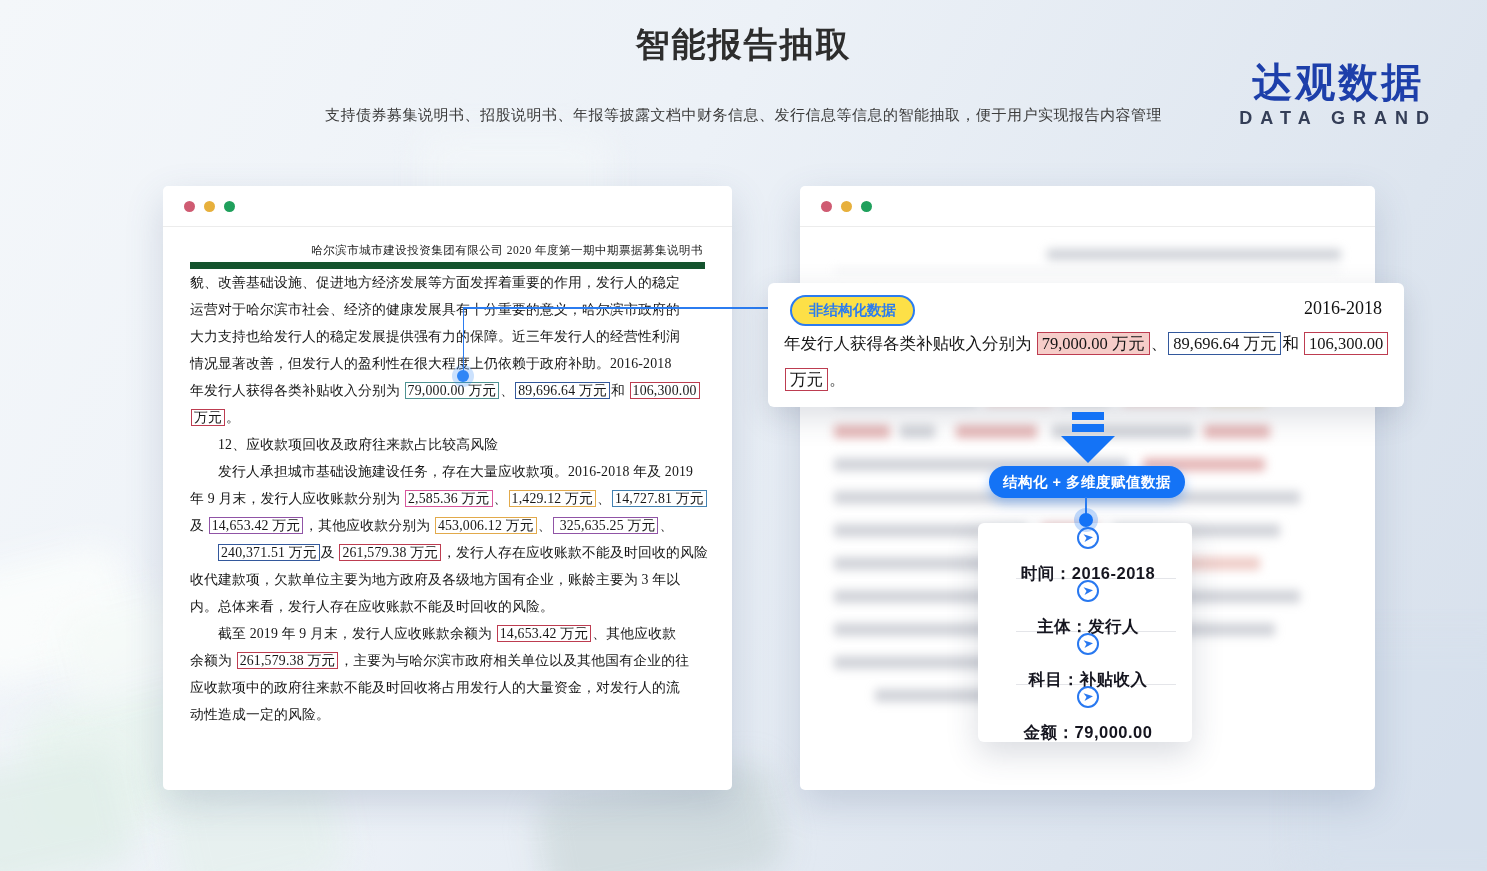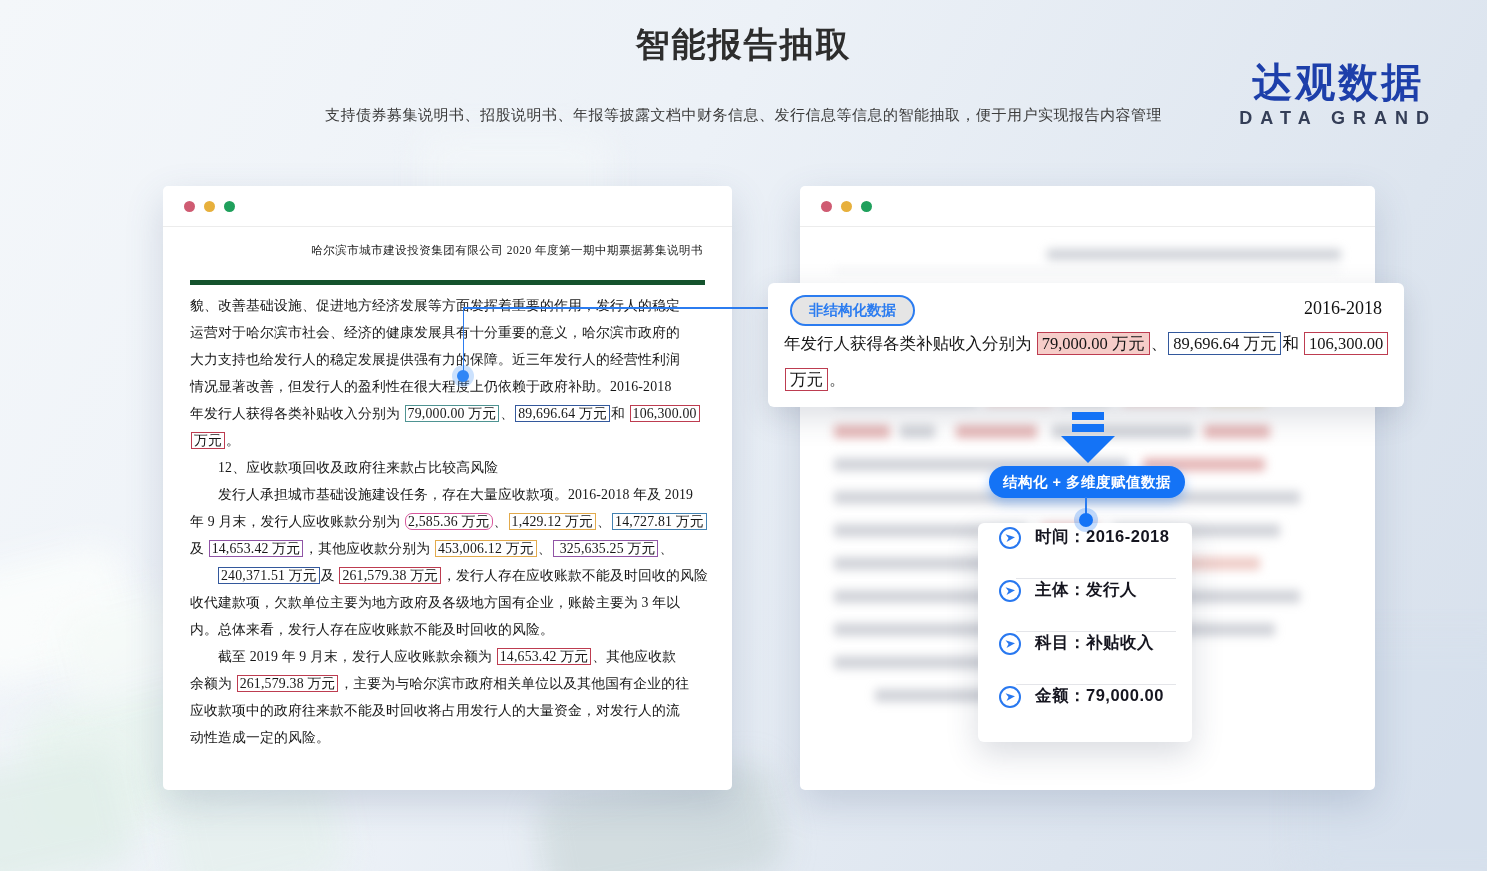--- a/index.html
+++ b/index.html
@@ -43,8 +43,8 @@
 
   
   .doc { padding:14px 27px 0; font-family:"Liberation Serif","DejaVu Serif",serif; color:#161616; }
-  .doc-head { text-align:right; font-size:11.5px; letter-spacing:.5px; padding:2px 2px 22px;
-    border-bottom:5px solid #14532d; margin-bottom:7px; color:#222; }
+  .doc-head { text-align:right; font-size:11.5px; letter-spacing:.5px; padding:2px 2px 4px;
+    border-bottom:7px solid #14532d; color:#222; }
   .doc-line { font-size:13.8px; line-height:27px; white-space:nowrap; letter-spacing:.2px; }
   .boxed { border:1.5px solid #888; padding:0 2px; margin:0 1px; }
 

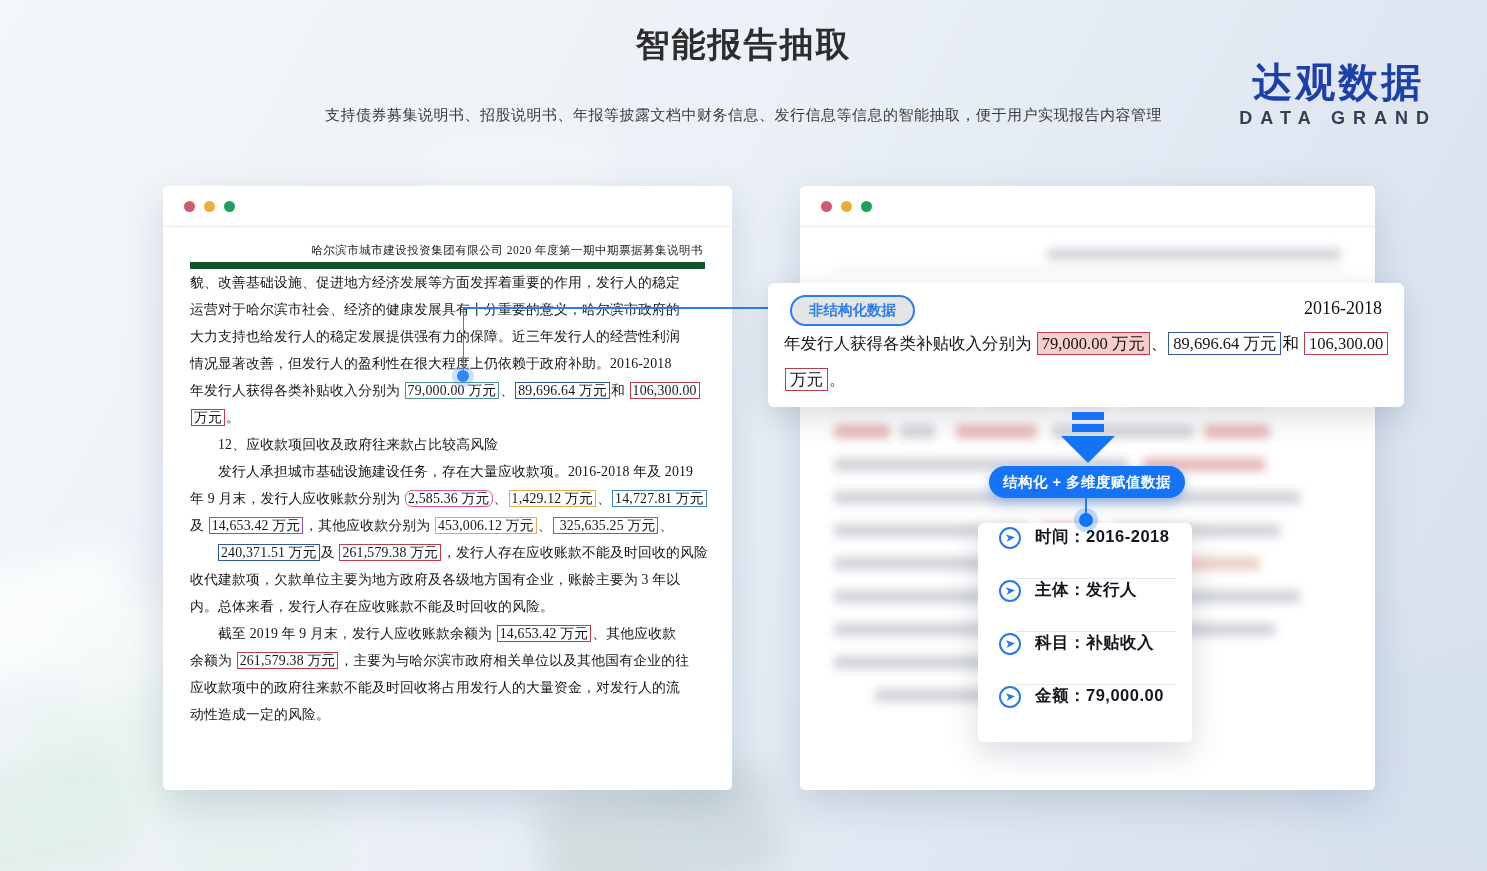--- a/index.html
+++ b/index.html
@@ -73,7 +73,7 @@
   
   .callout { position:absolute; left:768px; top:283px; width:636px; height:124px; background:#fff;
     border-radius:6px; box-shadow:0 10px 30px rgba(50,60,90,.17); z-index:6; }
-  .pill-outline { position:absolute; left:22px; top:12px; background:#e5e5e5; border:2px solid #2b7cf0;
+  .pill-outline { position:absolute; left:22px; top:12px; background:#fde047; border:2px solid #2b7cf0;
     color:#2b7cf0; border-radius:18px; padding:4px 17px; font-size:14.5px; font-weight:700; }
   .callout-period { position:absolute; right:22px; top:15px; font-family:Liberation Serif, serif;
     font-size:18px; color:#101010; }

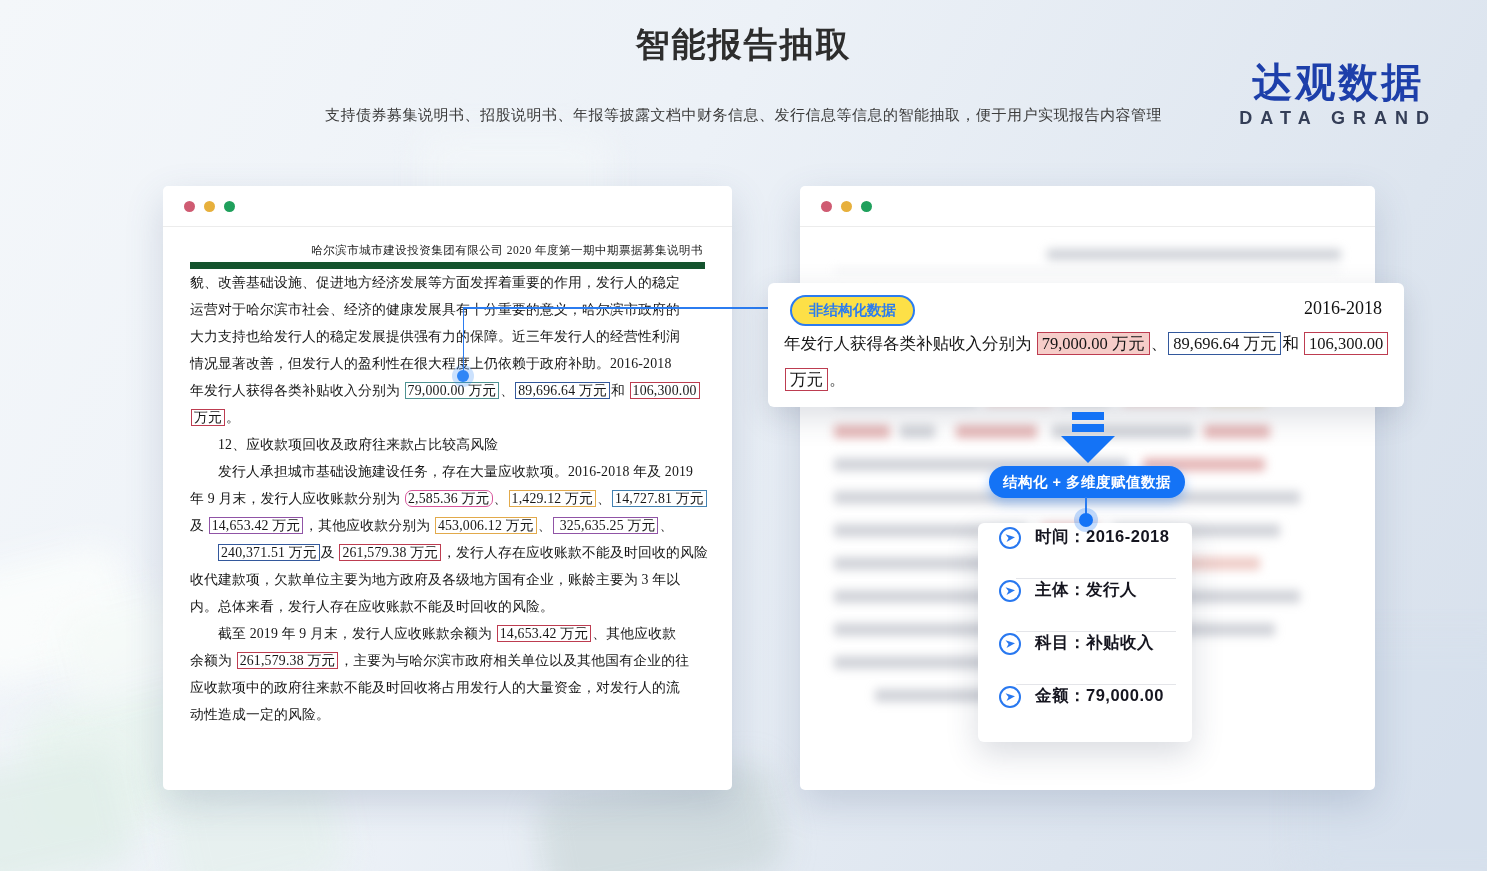--- a/index.html
+++ b/index.html
@@ -132,7 +132,7 @@
         <div class="doc-line"><span class="boxed" style="border-color: rgb(189, 60, 80);">万元</span><span>。</span></div>
         <div class="doc-line"><span>　　12、应收款项回收及政府往来款占比较高风险</span></div>
         <div class="doc-line"><span>　　发行人承担城市基础设施建设任务，存在大量应收款项。2016-2018 年及 2019</span></div>
-        <div class="doc-line"><span>年 9 月末，发行人应收账款分别为 </span><span class="boxed" style="border-color: rgb(216, 86, 156); border-radius: 7px;">2,585.36 万元</span><span>、</span><span class="boxed" style="border-color: rgb(226, 170, 75);">1,429.12 万元</span><span>、</span><span class="boxed" style="border-color: rgb(67, 130, 178);">14,727.81 万元</span></div>
+        <div class="doc-line"><span>年 9 月末，发行人应收账款分别为 </span><span class="boxed" style="border-color: rgb(216, 86, 156);">2,585.36 万元</span><span>、</span><span class="boxed" style="border-color: rgb(226, 170, 75);">1,429.12 万元</span><span>、</span><span class="boxed" style="border-color: rgb(67, 130, 178);">14,727.81 万元</span></div>
         <div class="doc-line"><span>及 </span><span class="boxed" style="border-color: rgb(144, 84, 166);">14,653.42 万元</span><span>，其他应收款分别为 </span><span class="boxed" style="border-color: rgb(226, 170, 75);">453,006.12 万元</span><span>、</span><span class="boxed" style="border-color: rgb(144, 84, 166); padding-left: 6px;">325,635.25 万元</span><span>、</span></div>
         <div class="doc-line"><span class="boxed" style="border-color: rgb(51, 88, 156); margin-left: 28px;">240,371.51 万元</span><span>及 </span><span class="boxed" style="border-color: rgb(189, 60, 80);">261,579.38 万元</span><span>，发行人存在应收账款不能及时回收的风险</span></div>
         <div class="doc-line"><span>收代建款项，欠款单位主要为地方政府及各级地方国有企业，账龄主要为 3 年以</span></div>

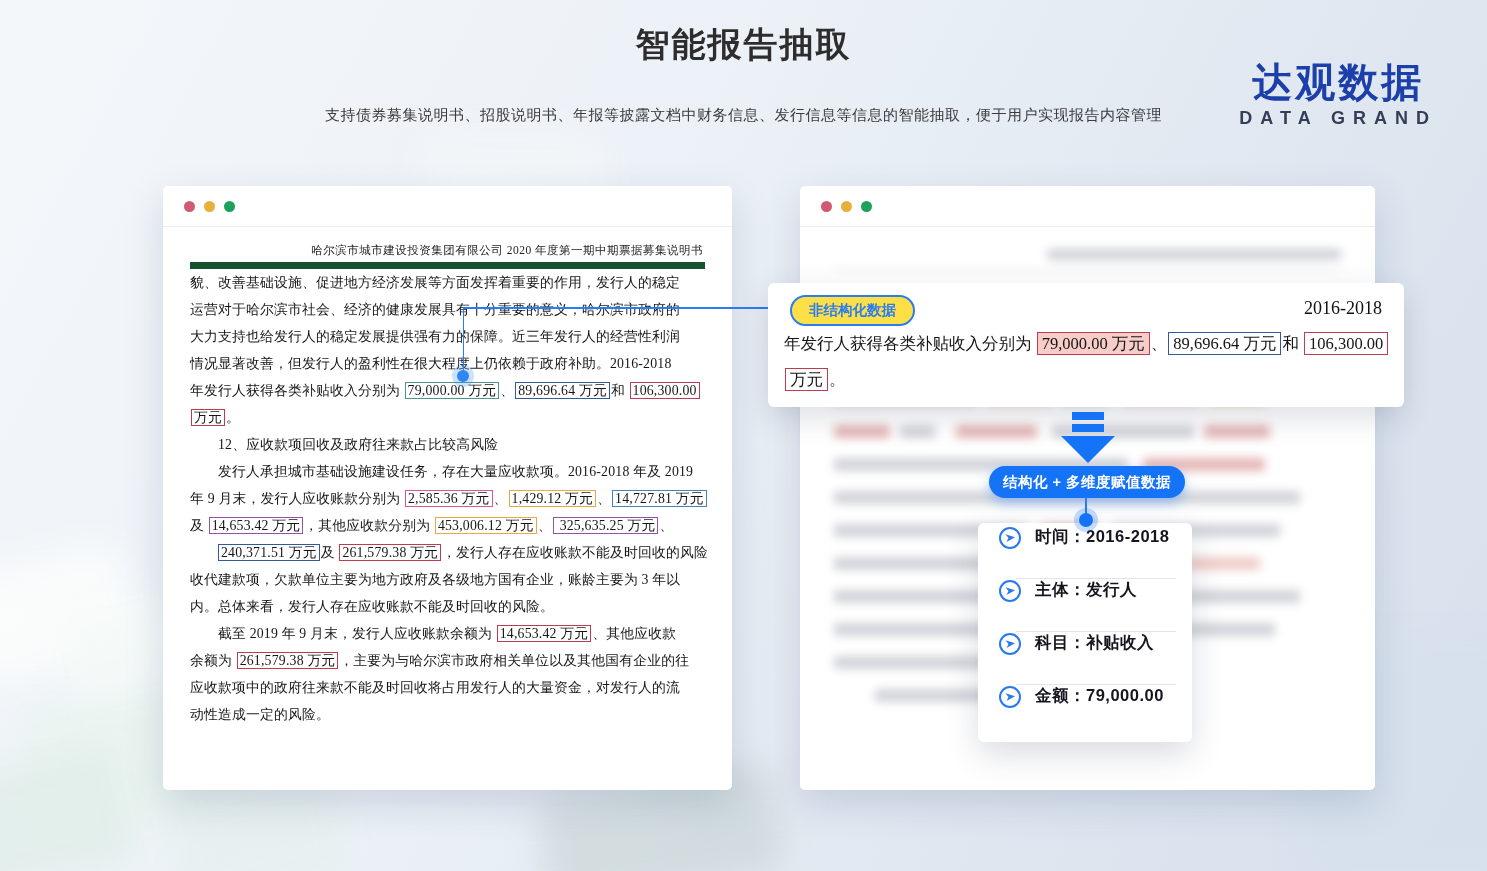--- a/index.html
+++ b/index.html
@@ -92,7 +92,7 @@
   
   .struct-card { position:absolute; left:978px; top:523px; width:214px; height:219px; background:#fff;
     border-radius:6px; box-shadow:0 12px 32px rgba(50,60,90,.18); z-index:6; padding-top:3px; }
-  .srow { display:flex; gap:13px; height:52px; padding:0 14px 0 20px; }
+  .srow { display:flex; align-items:center; gap:13px; height:52px; padding:0 14px 0 20px;flex-direction:column; }
   .srow-label { font-size:16.5px; font-weight:600; color:#15151f; letter-spacing:.5px; white-space:nowrap; }
   .sdiv { height:1px; background:#e4e5e9; margin:0 16px 0 38px; }
 </style>

